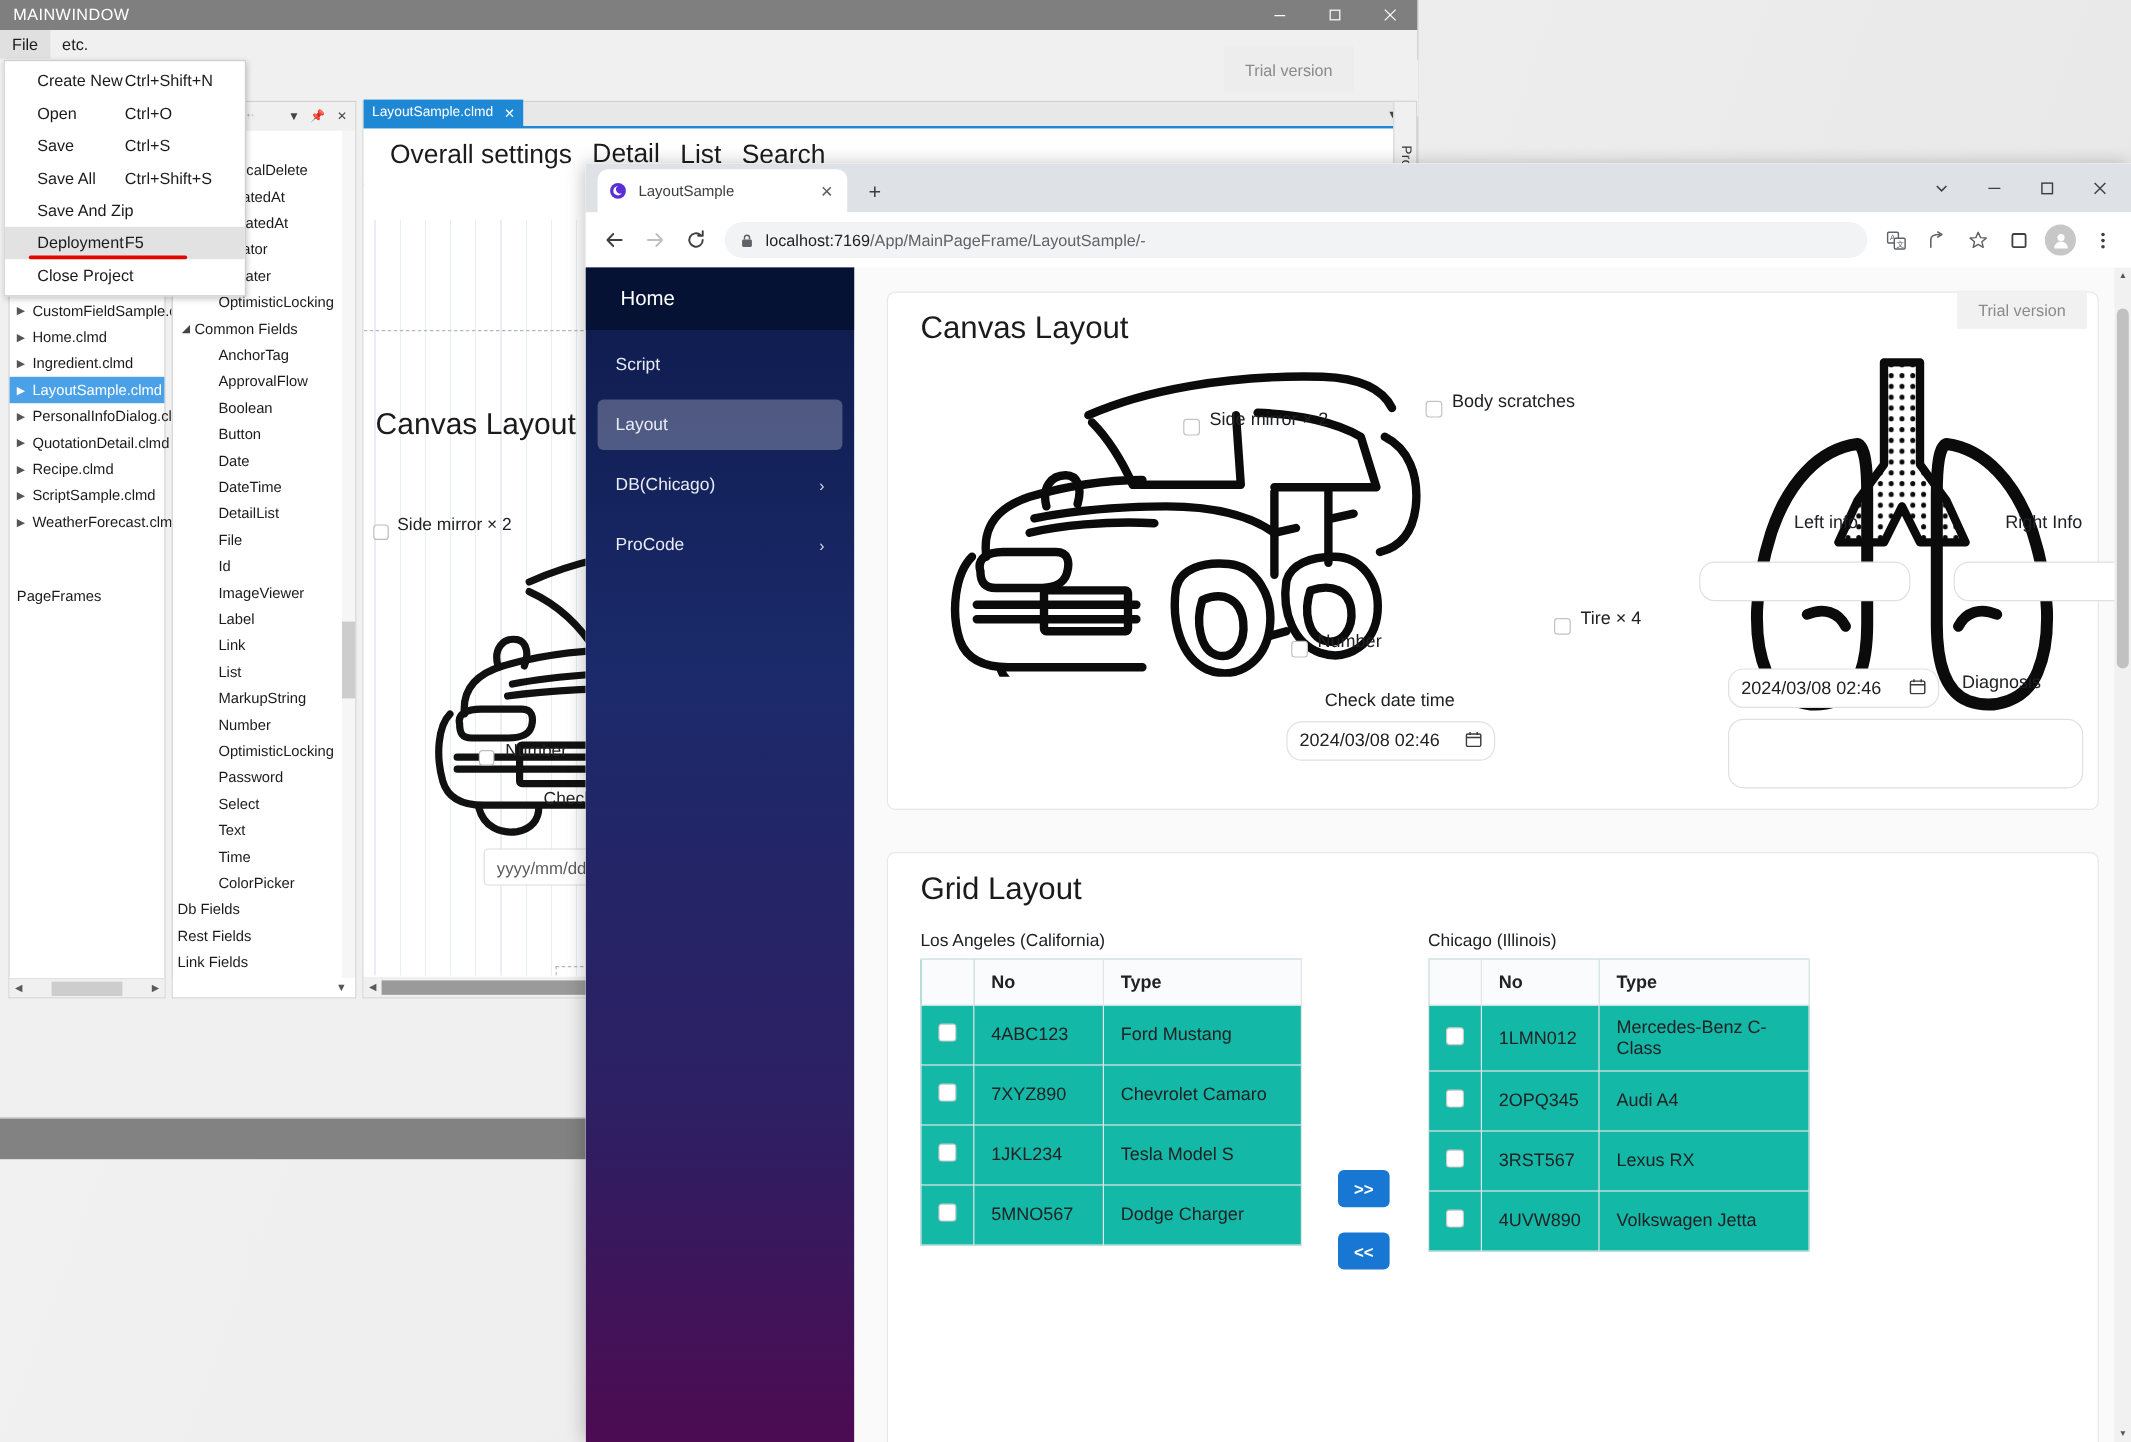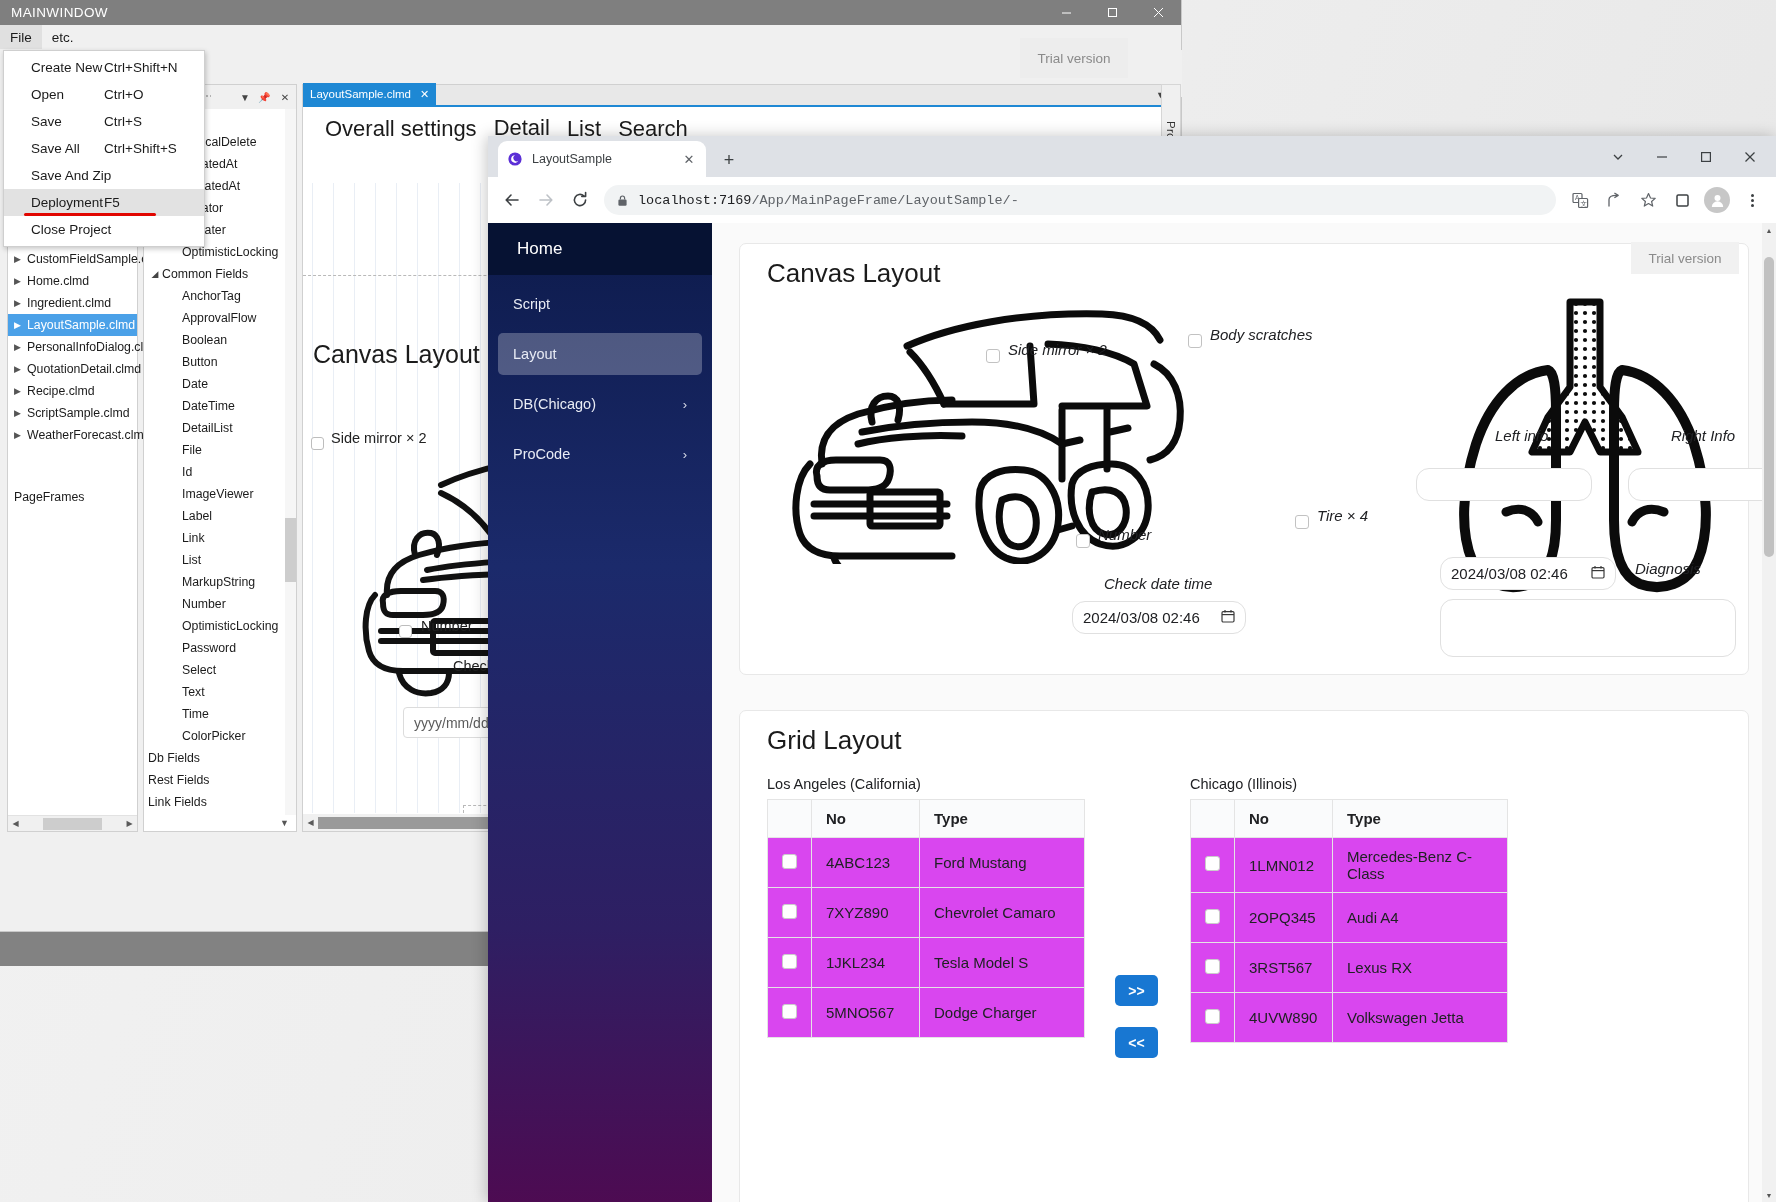--- a/index.html
+++ b/index.html
@@ -230,7 +230,7 @@
     display:flex; align-items:center; padding:0 12px; gap:9px; margin:0 6px;
     min-width:0;
   }
-  #omnibox-text{ font-size:13.5px; color:#5f6368; white-space:nowrap; overflow:hidden;font-family:Liberation Mono, monospace; }
+  #omnibox-text{ font-size:13.5px; color:#5f6368; white-space:nowrap; overflow:hidden; }
   #omnibox-text b{ color:#202124; font-weight:400; }
   #tb-right{ display:flex; align-items:center; gap:2px; }
   #avatar-btn{

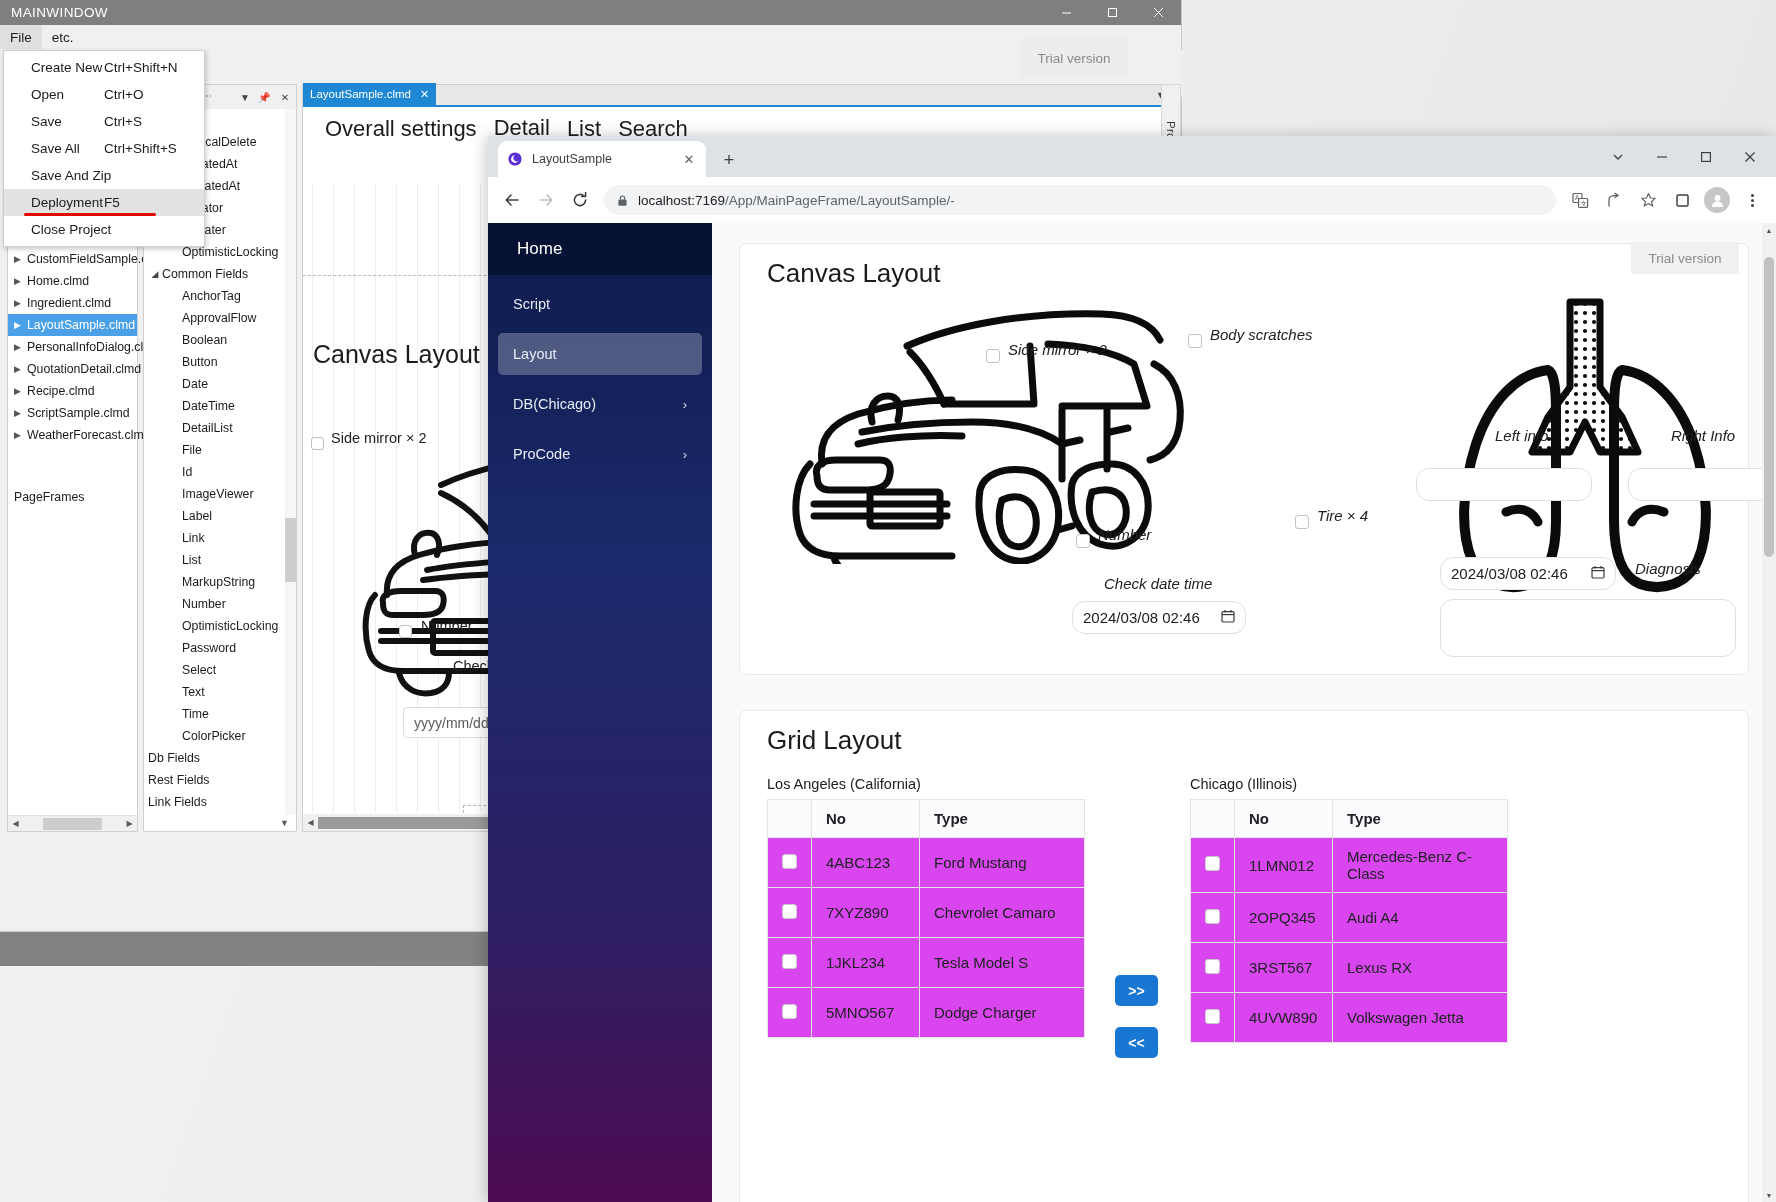--- a/index.html
+++ b/index.html
@@ -275,7 +275,7 @@
     position:absolute; width:14px; height:14px; border:1px solid #c2c2c2;
     border-radius:3px; background:#fff;
   }
-  .wa-label{ position:absolute; font-size:15px; color:#202124; white-space:nowrap;font-style:italic; }
+  .wa-label{ position:absolute; font-size:15px; color:#202124; white-space:nowrap; }
   .wa-input{
     position:absolute; height:33px; border:1px solid #e0e0e0; border-radius:13px;
     background:#fff; display:flex; align-items:center; padding:0 10px;

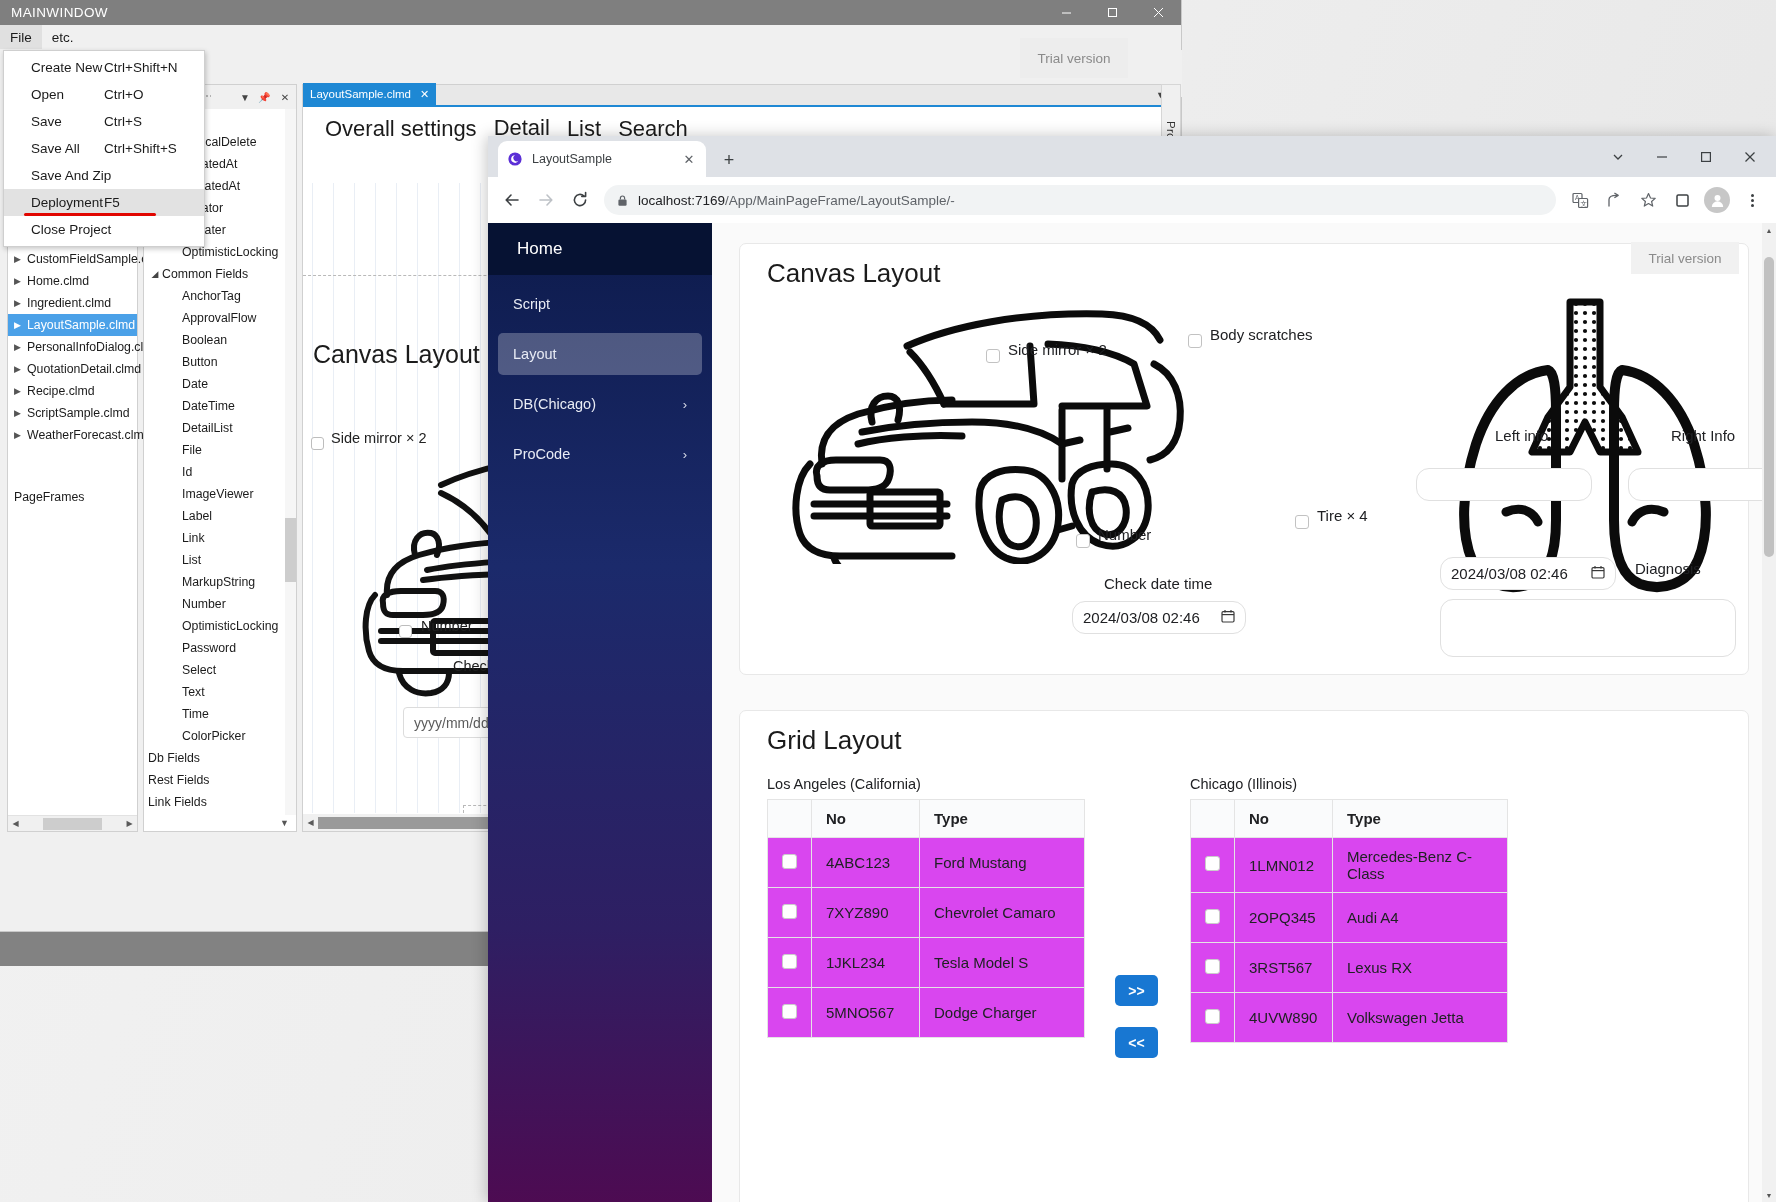--- a/index.html
+++ b/index.html
@@ -285,7 +285,7 @@
 
   .tbl-caption{ position:absolute; font-size:14.5px; color:#202124; }
   table.grid{
-    position:absolute; border-collapse:collapse; table-layout:fixed; background:#d946ef;
+    position:absolute; border-collapse:collapse; table-layout:fixed; background:#14b8a6;
   }
   table.grid th, table.grid td{
     border:1px solid #e4e4e4; text-align:left; font-size:15px; color:#202124;

